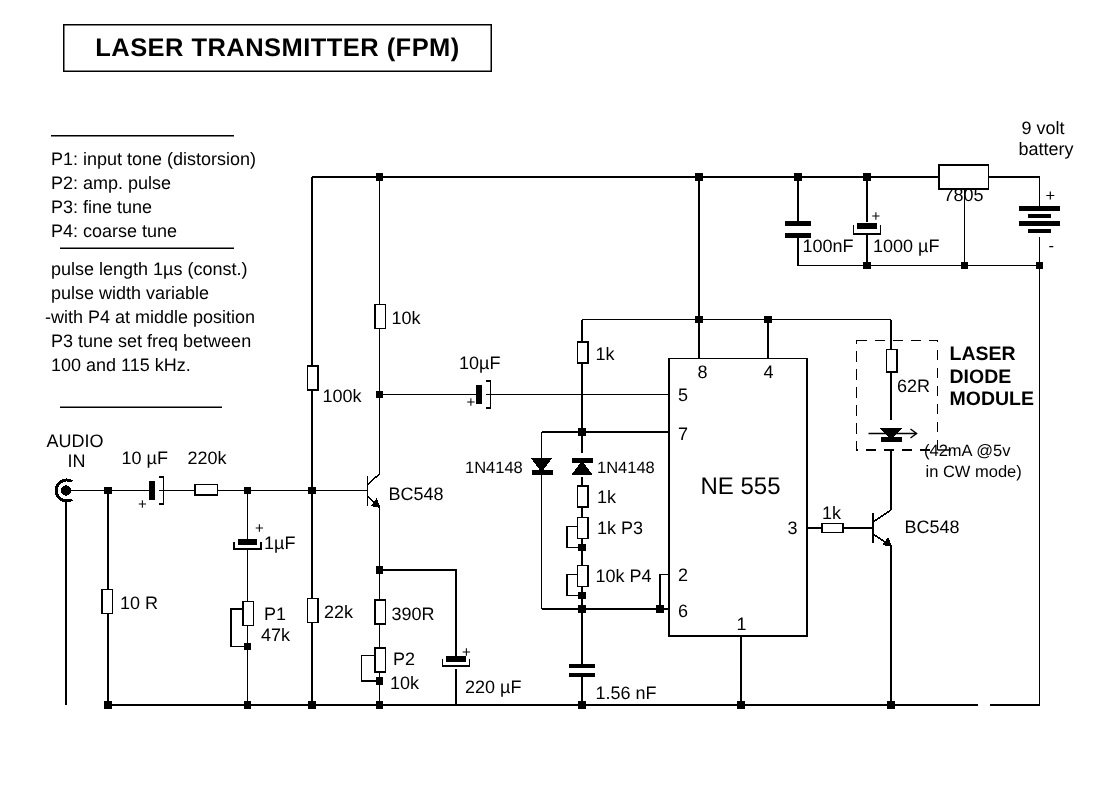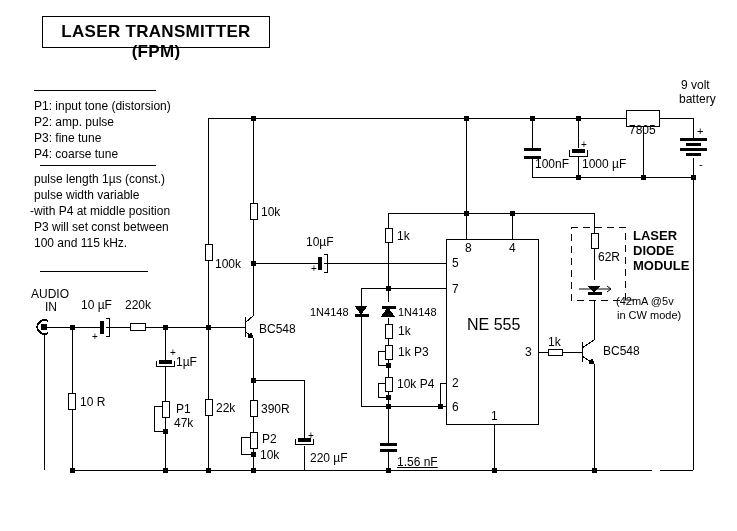--- a/index.html
+++ b/index.html
@@ -6,7 +6,7 @@
   body { width: 737px; height: 531px; position: relative; overflow: hidden;
          font-family: "Liberation Sans", sans-serif; color: #000; }
   #schematic { position: absolute; left: 0; top: 0; }
-  .title-box { position: absolute; left: 42px; top: 16px; width: 228px; height: 32px;
+  .title-box { position: absolute; left: 42px; top: 16px; width: 286px; height: 32px;
                border: 1px solid #000; box-sizing: border-box; }
   .title-text { position: absolute; left: 0; right: 0; top: 5px; text-align: center;
                 font-weight: bold; font-size: 17px; letter-spacing: 0.3px; }

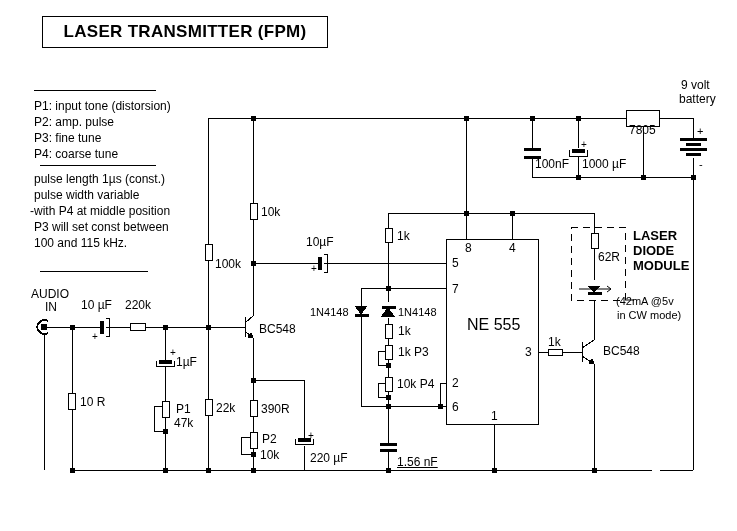--- a/index.html
+++ b/index.html
@@ -219,7 +219,7 @@
   <div>pulse length 1µs (const.)</div>
   <div>pulse width variable</div>
   <div style="margin-left:-4px">-with P4 at middle position</div>
-  <div>P3 will set const between</div>
+  <div>P3 tune set freq between</div>
   <div>100 and 115 kHz.</div>
 </div>
 <div class="rule" style="left:40px;top:271px;width:108px;"></div>

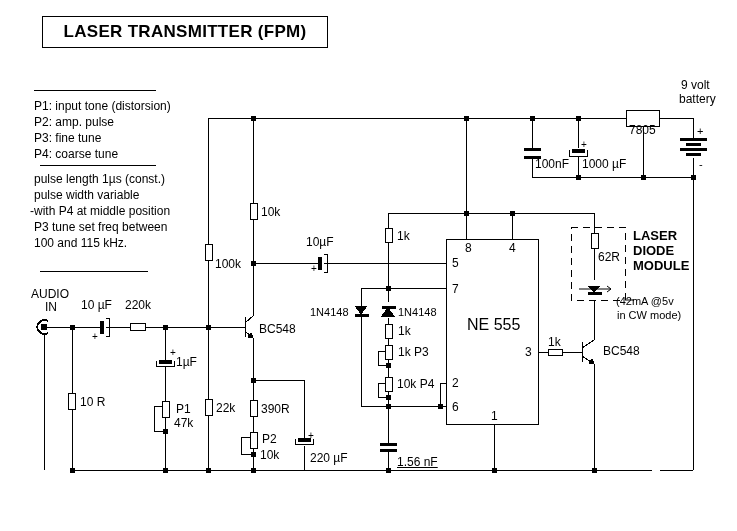--- a/index.html
+++ b/index.html
@@ -271,7 +271,7 @@
 <div class="lbl" style="left:398px;top:324px;">1k</div>
 <div class="lbl" style="left:398px;top:345px;">1k P3</div>
 <div class="lbl" style="left:397px;top:377px;">10k P4</div>
-<div class="lbl" style="left:397px;top:455px;text-decoration:underline;">1.56 nF</div>
+<div class="lbl" style="left:397px;top:455px;">1.56 nF</div>
 
 <div class="lbl" style="left:548px;top:335px;">1k</div>
 <div class="lbl" style="left:603px;top:344px;">BC548</div>

